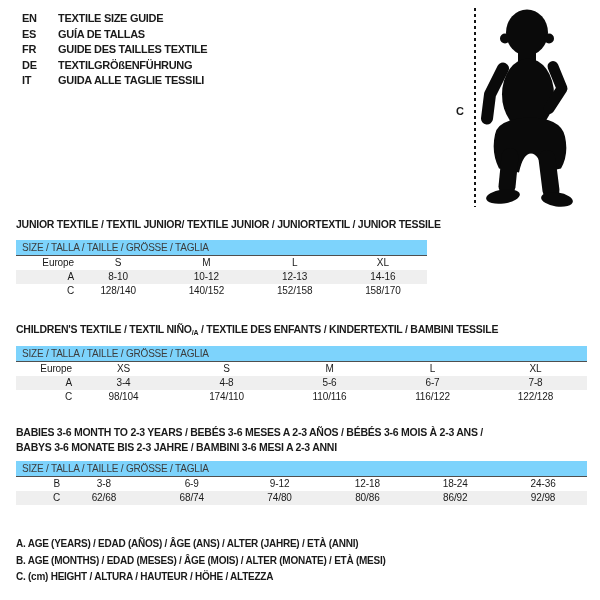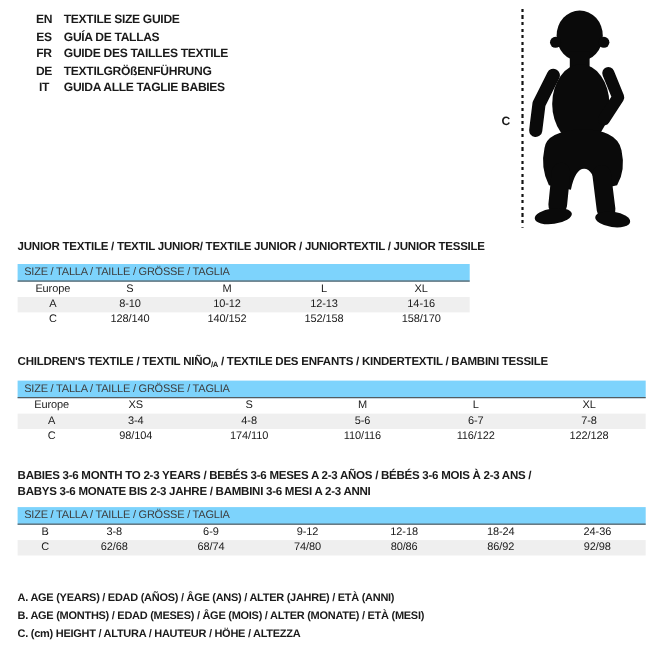--- a/index.html
+++ b/index.html
@@ -9,7 +9,7 @@
   }
   
   .lang-list{position:absolute;left:22px;top:11px;}
-  .lang-row{display:flex;height:15.5px;line-height:15.5px;font-size:11px;font-weight:700;letter-spacing:-0.3px;text-align:center;}
+  .lang-row{display:flex;height:15.5px;line-height:15.5px;font-size:11px;font-weight:700;letter-spacing:-0.3px;}
   .lang-code{width:36px;flex:none;}
   
   .height-line{

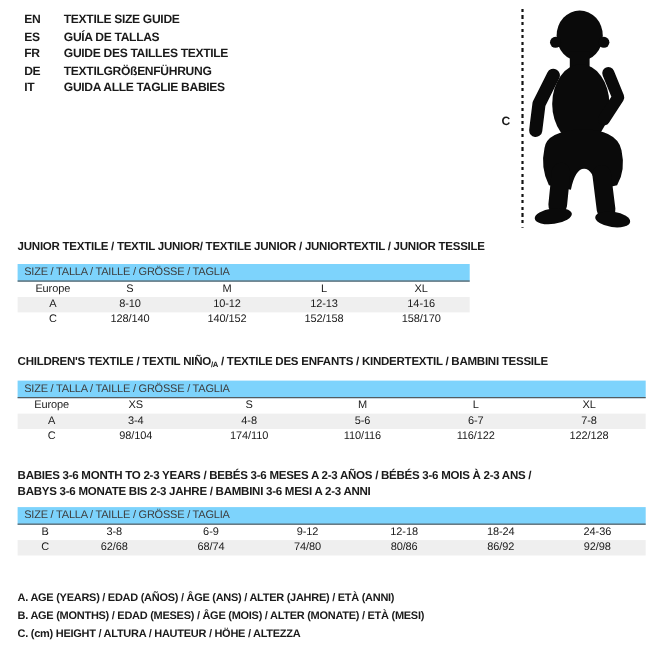--- a/index.html
+++ b/index.html
@@ -63,7 +63,7 @@
     </div>
     <div class="lang-row">
       <span class="lang-code">IT</span>
-      <span class="lang-label">GUIDA ALLE TAGLIE BABIES</span>
+      <span class="lang-label">GUIDA ALLE TAGLIE TESSILI</span>
     </div>
   </div>
 

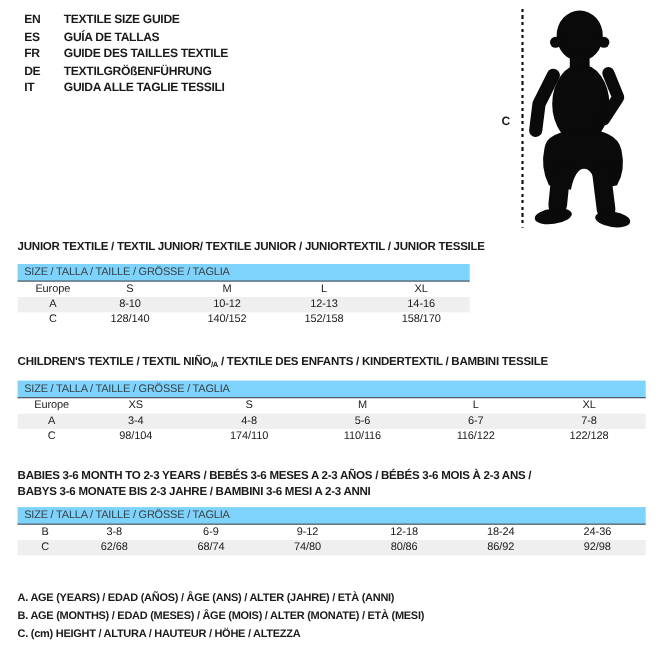--- a/index.html
+++ b/index.html
@@ -29,7 +29,7 @@
     font-size:10px;padding-left:6px;border-bottom:1px solid #4f4f4f;letter-spacing:-0.2px;}
   .trow{display:flex;height:14px;line-height:14px;font-size:10px;letter-spacing:-0.1px;}
   .trow.alt{background:#efefef;}
-  .tlabel{flex:none;padding-left:6px;text-align:center;}
+  .tlabel{flex:none;padding-left:6px;text-align:right;}
   .tcell{flex:1;text-align:center;}
   .w-junior{width:411px;} .w-junior .tlabel{width:52px;}
   .w-wide{width:571px;}

